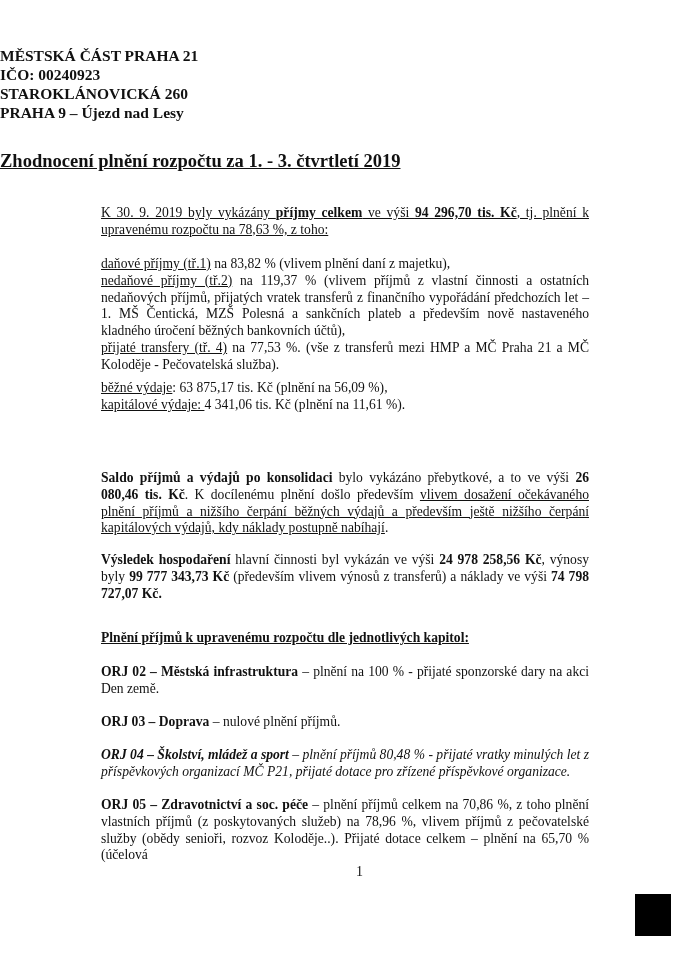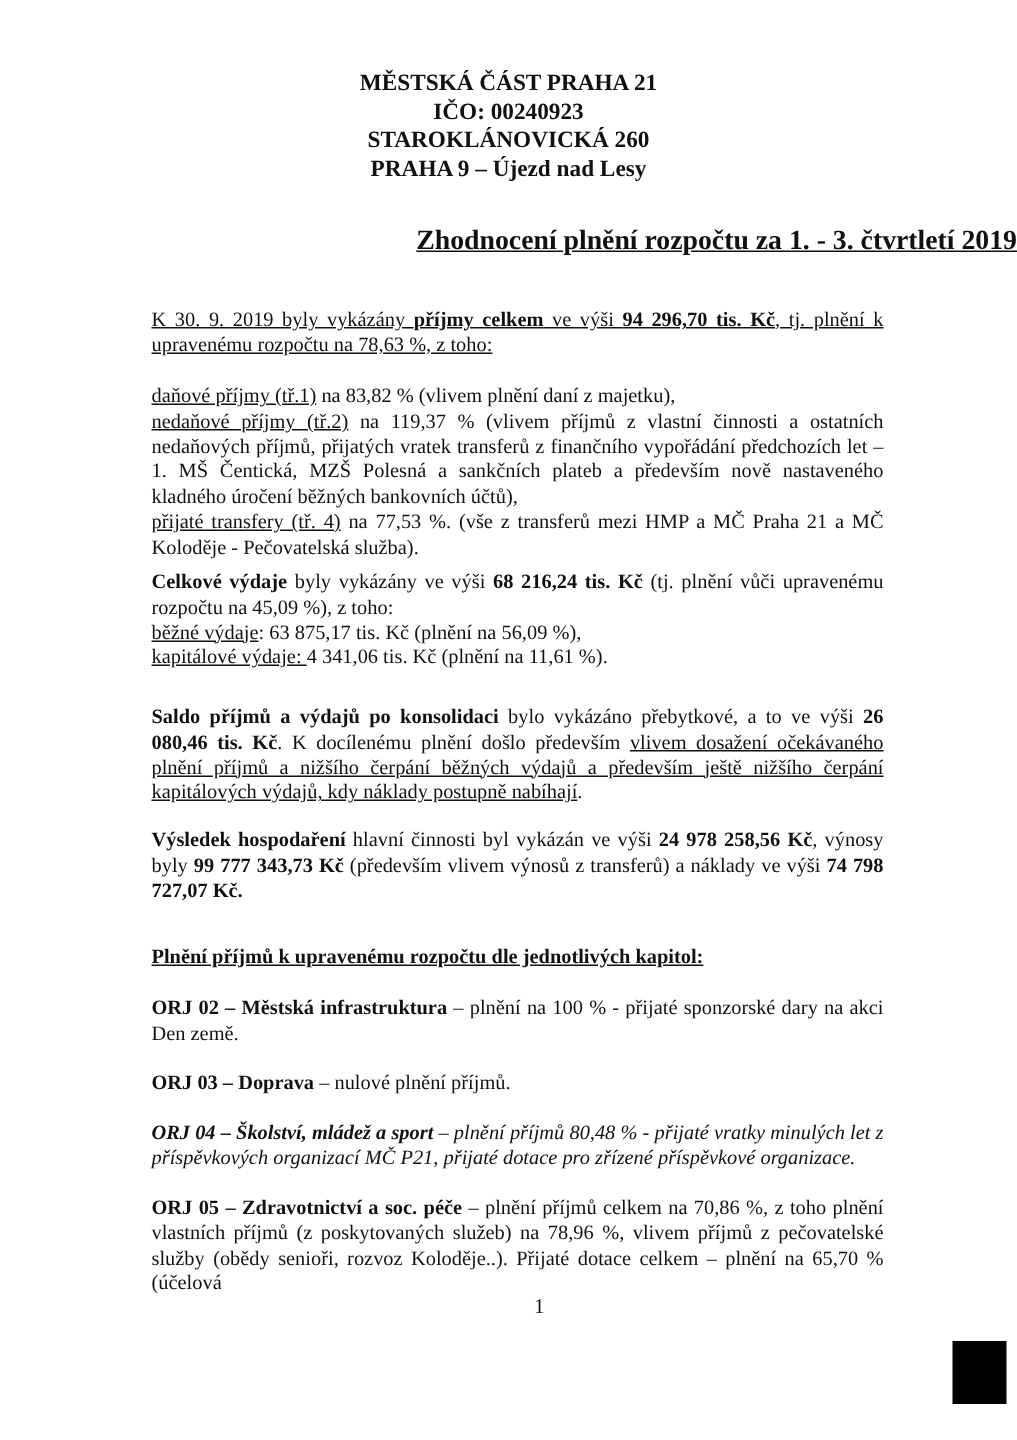--- a/index.html
+++ b/index.html
@@ -6,7 +6,7 @@
   body { width: 678px; height: 960px; position: relative; overflow: hidden;
          font-family: "Liberation Serif", serif; color: #111; }
   .page { position: absolute; left: 0; top: 0; width: 678px; height: 960px; }
-  .header { position: absolute; top: 46px; left: 0; width: 678px; text-align: center;
+  .header { position: absolute; top: 46px; left: 0; width: 678px; 
             font-weight: bold; font-size: 15.5px; line-height: 19px; }
   .title { position: absolute; top: 151px; left: 0; width: 678px; text-align: right;
            font-weight: bold; font-size: 18.5px; text-decoration: underline; }

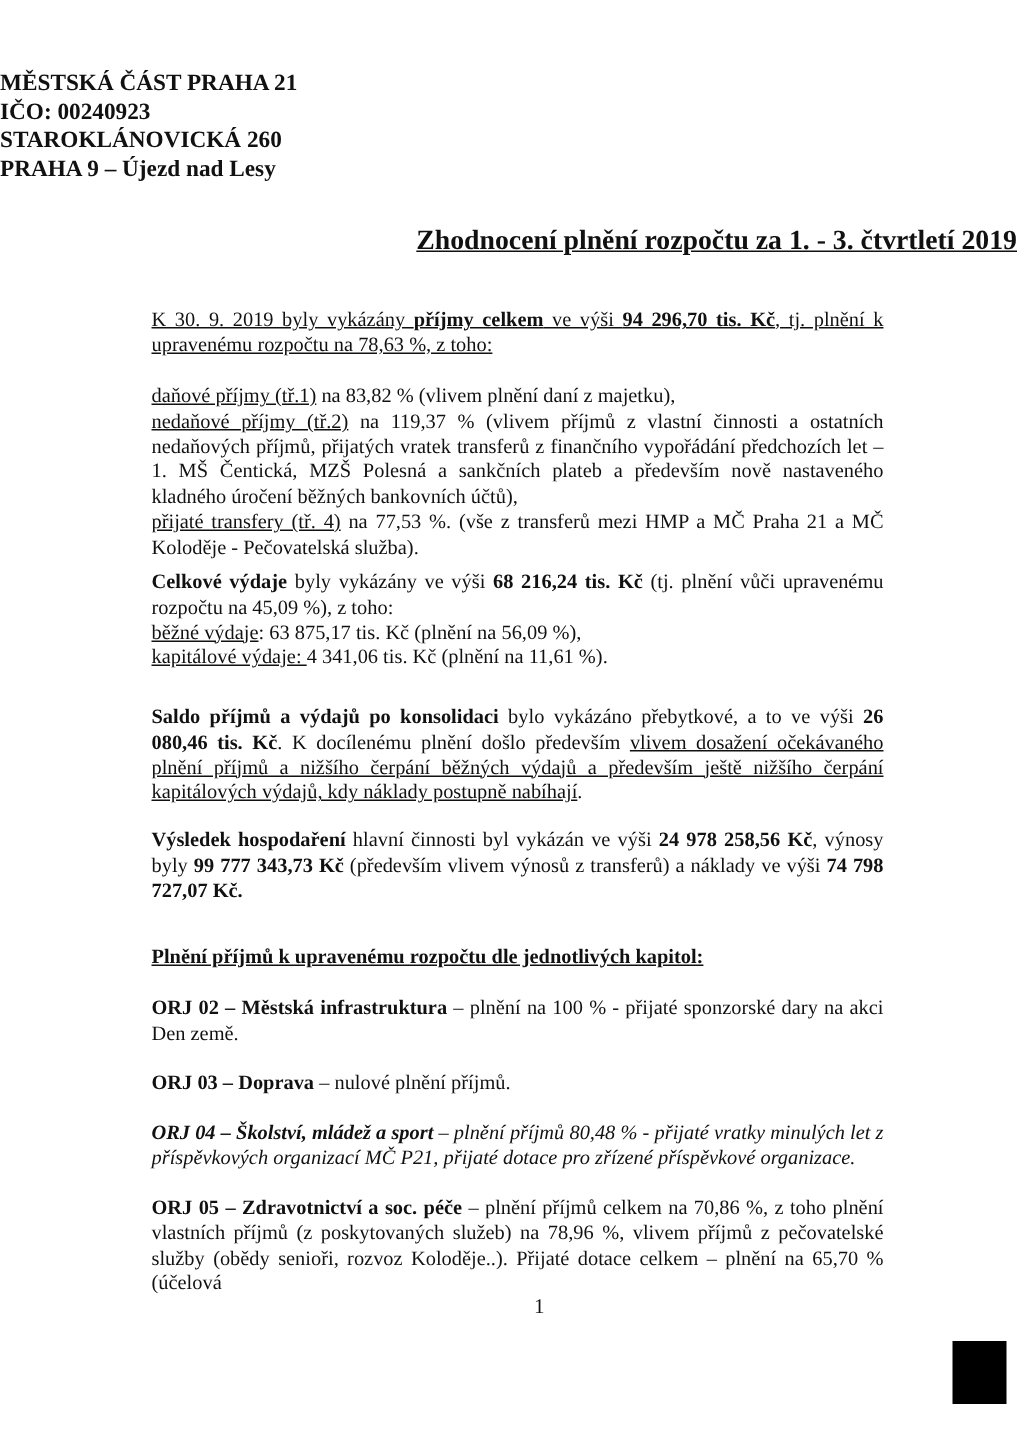--- a/index.html
+++ b/index.html
@@ -8,7 +8,7 @@
   .page { position: absolute; left: 0; top: 0; width: 678px; height: 960px; }
   .header { position: absolute; top: 46px; left: 0; width: 678px; 
             font-weight: bold; font-size: 15.5px; line-height: 19px; }
-  .title { position: absolute; top: 151px; left: 0; width: 678px; text-align: right;
+  .title { position: absolute; top: 151px; left: 0; width: 678px; text-align: left;
            font-weight: bold; font-size: 18.5px; text-decoration: underline; }
   .body { position: absolute; left: 101px; width: 488px; font-size: 13.6px; line-height: 16.8px;
           text-align: justify; }

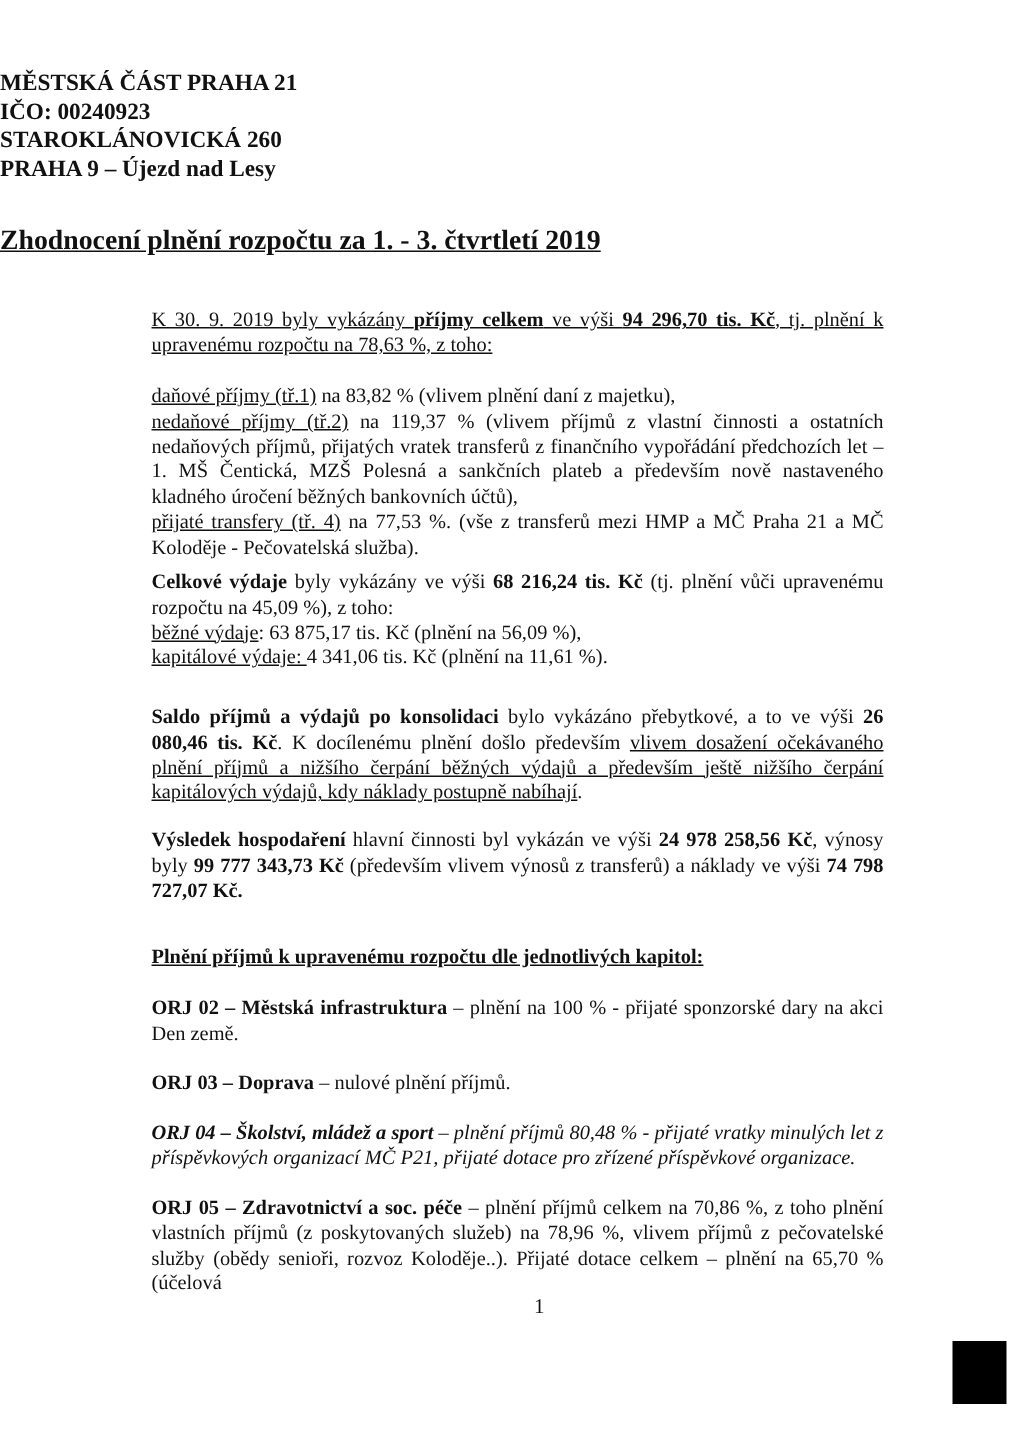--- a/index.html
+++ b/index.html
@@ -42,7 +42,6 @@
   </div>
 
   <div class="body" style="top:380px;">
-    <p><b>Celkové výdaje</b><span> byly vykázány ve výši </span><b>68 216,24 tis. Kč</b><span> (tj. plnění vůči upravenému rozpočtu na 45,09 %), z toho:</span></p>
     <p><span class="u">běžné výdaje</span><span>: 63 875,17 tis. Kč (plnění na 56,09 %),</span></p>
     <p><span class="u">kapitálové výdaje: </span><span> 4 341,06 tis. Kč (plnění na 11,61 %).</span></p>
   </div>

